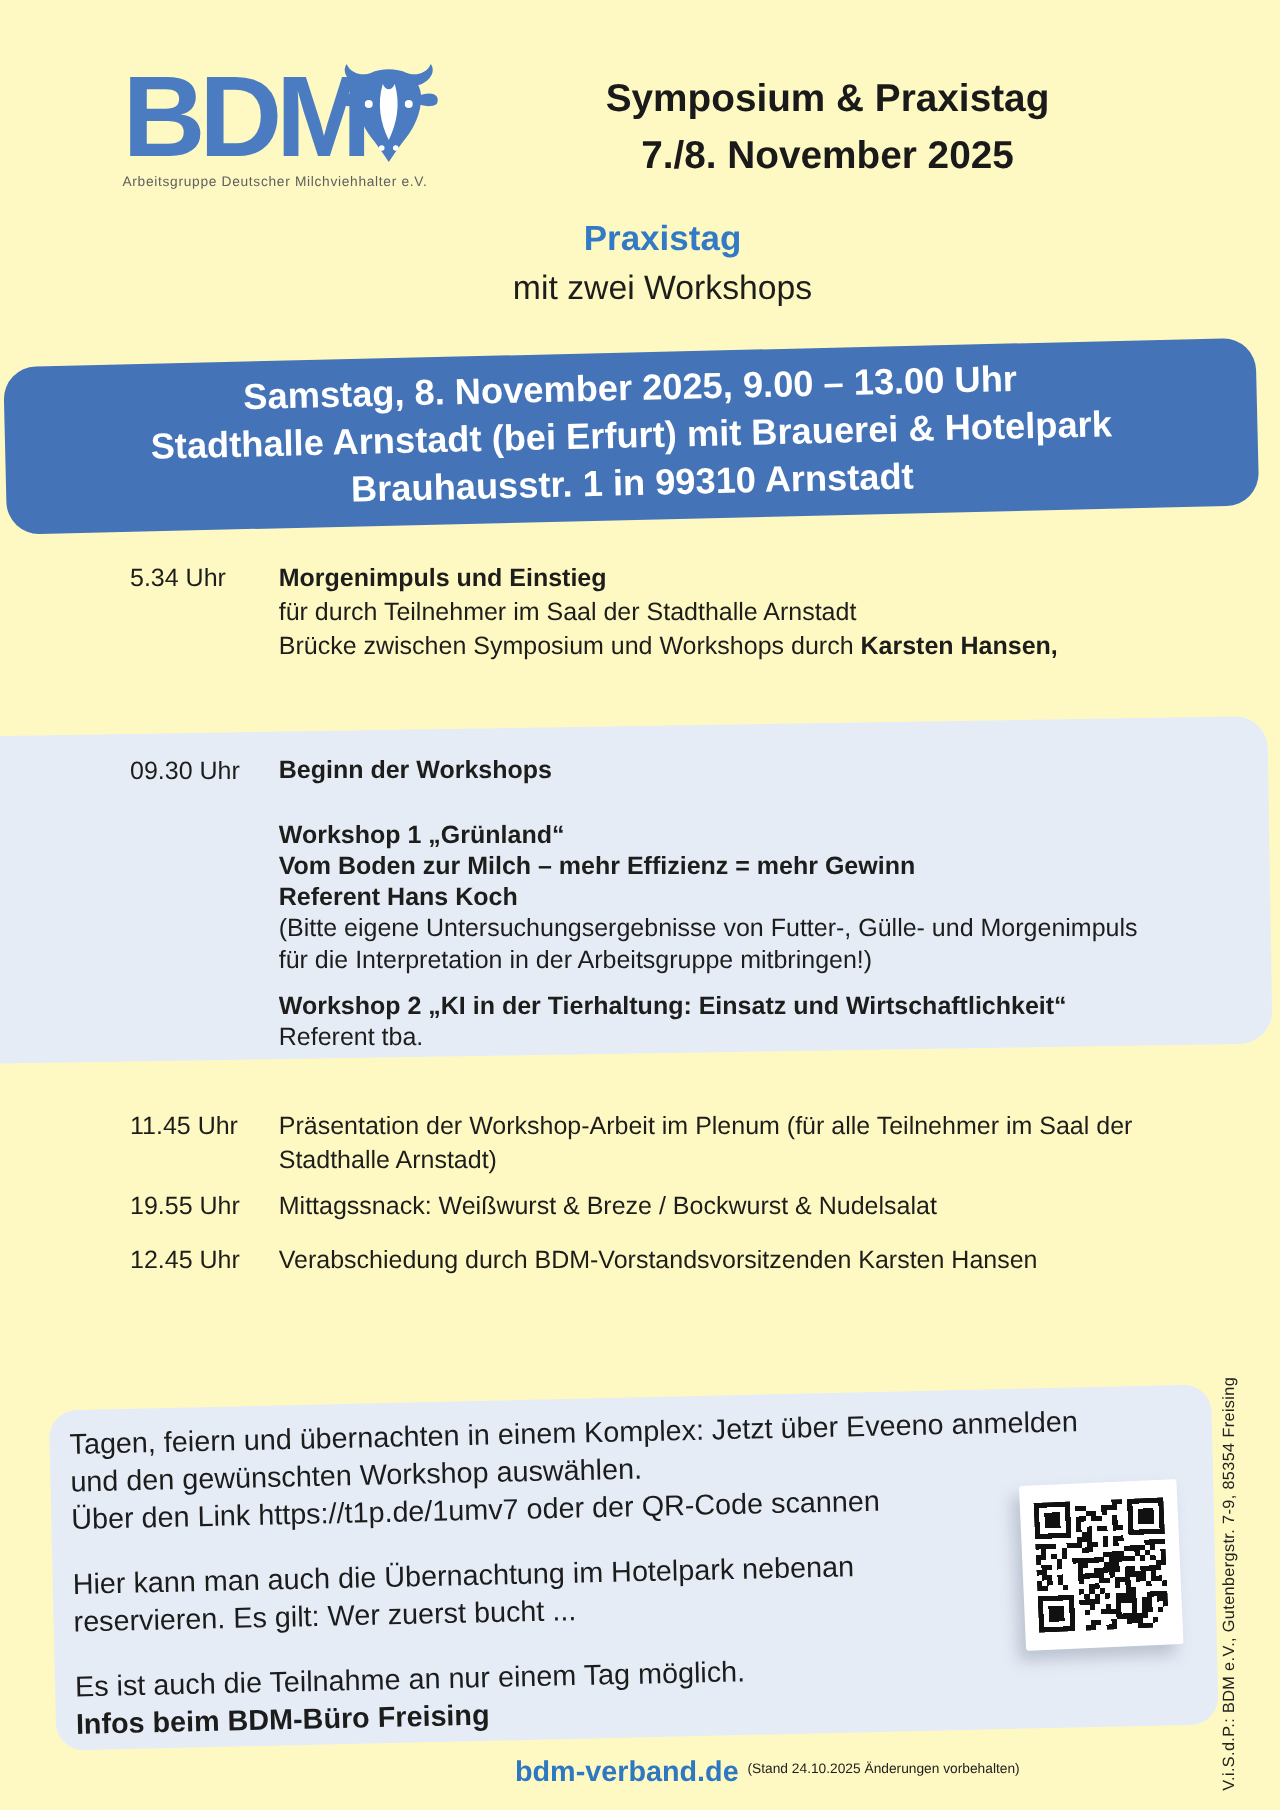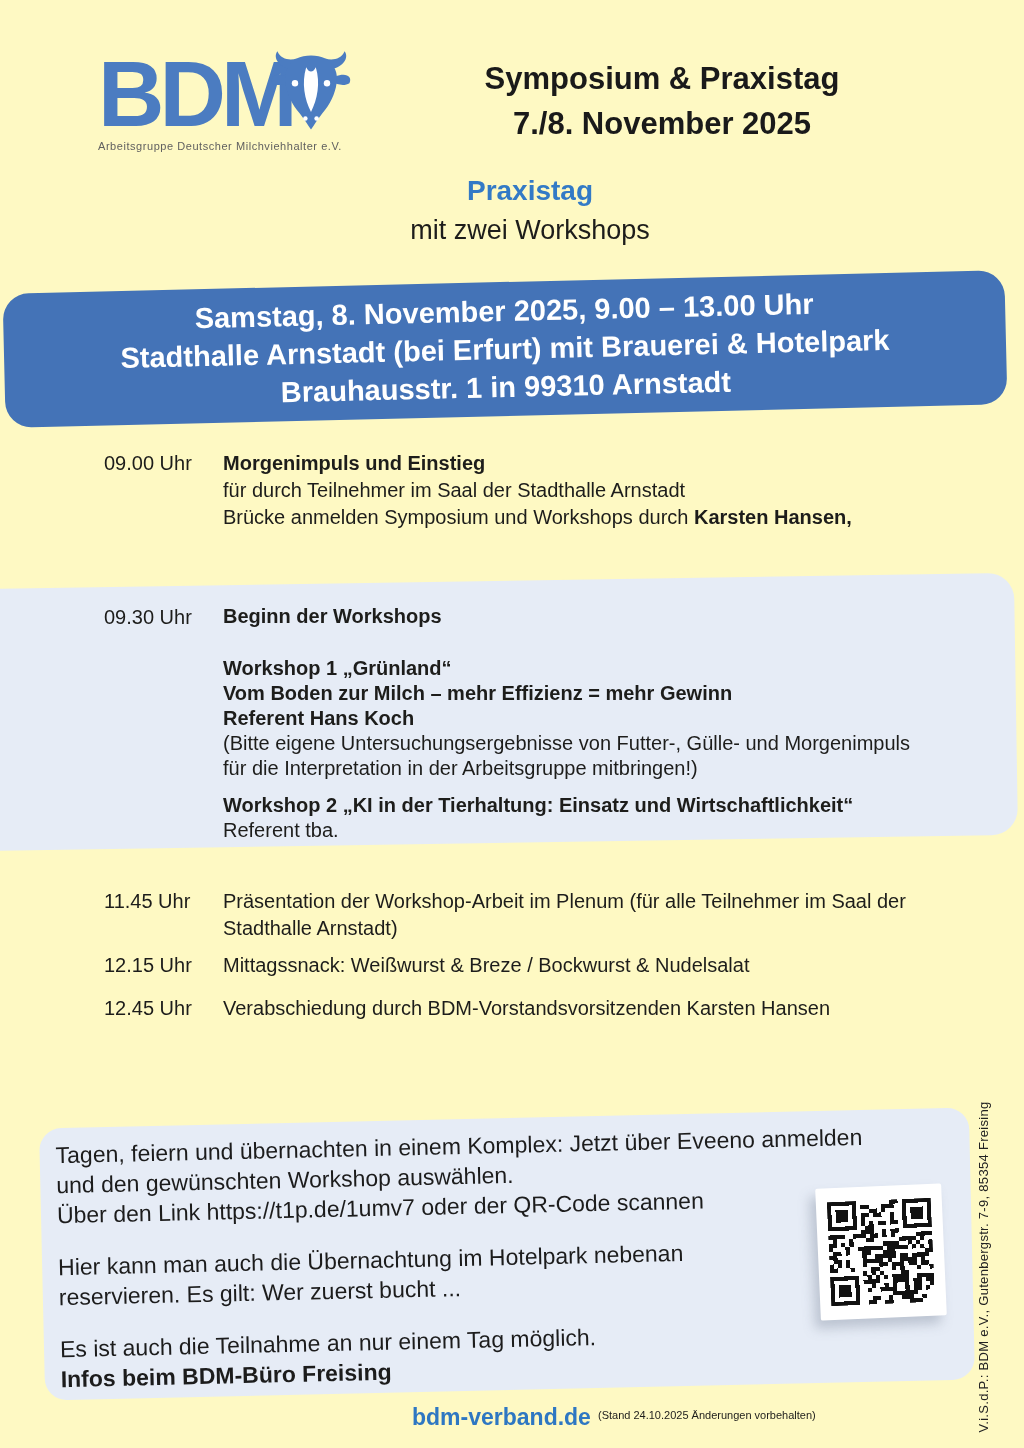--- a/index.html
+++ b/index.html
@@ -102,7 +102,7 @@
   </div>
 
   <div class="row" style="top:450px;">
-    <div class="time">09.00 Uhr</div>
+    <div class="time">5.34 Uhr</div>
     <div class="content">
       <div class="b">Morgenimpuls und Einstieg</div>
       <div>für durch Teilnehmer im Saal der Stadthalle Arnstadt</div>

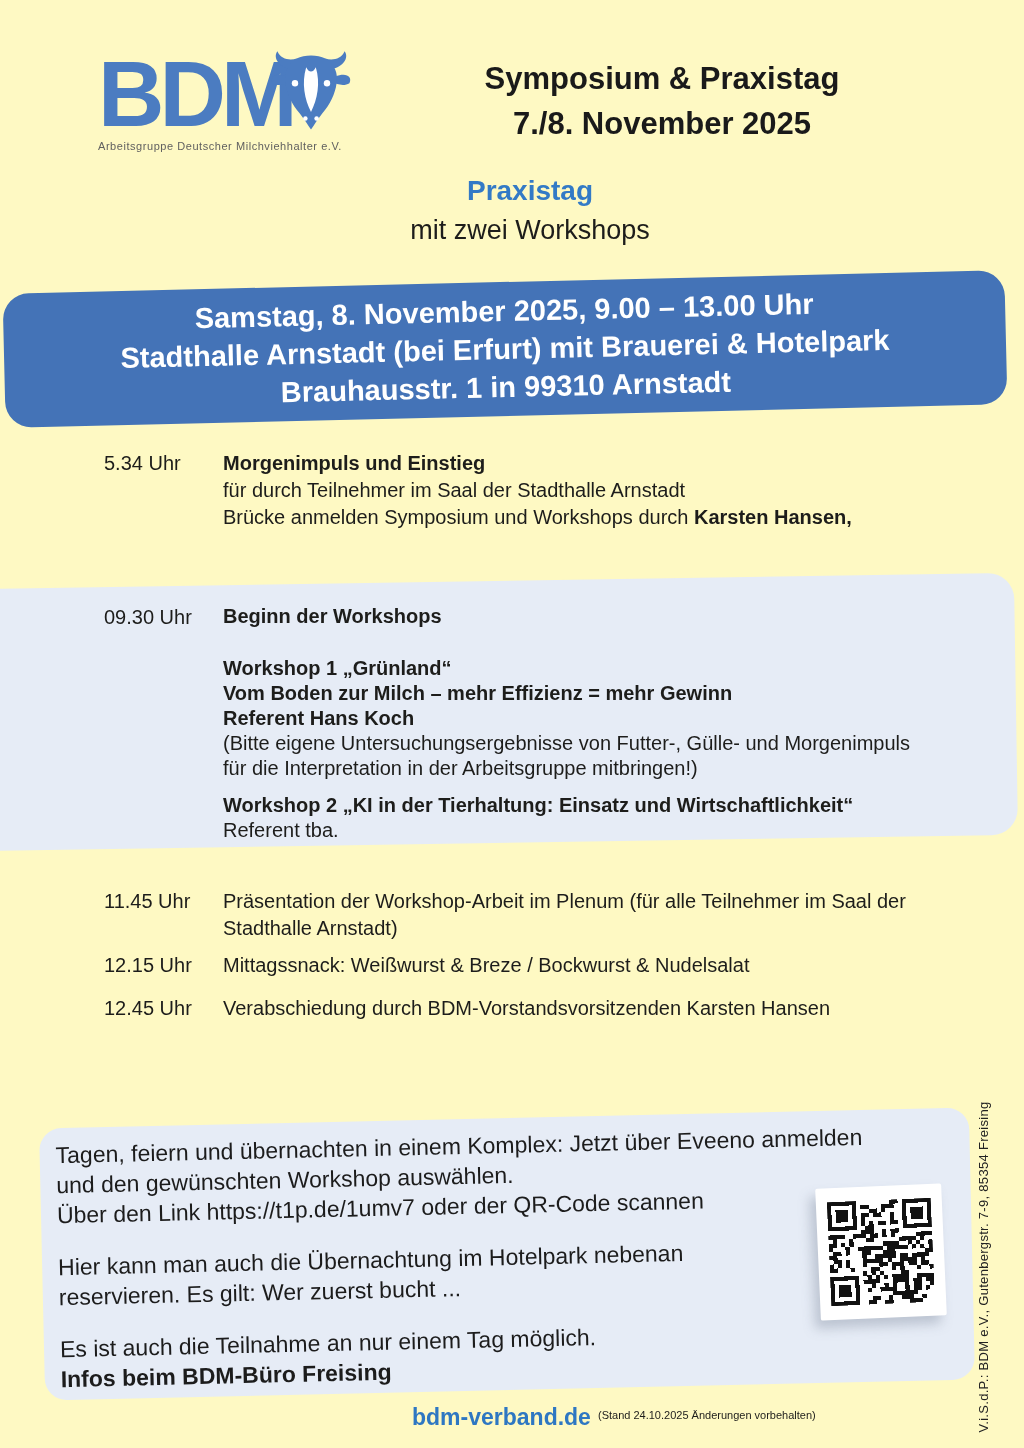--- a/index.html
+++ b/index.html
@@ -106,7 +106,7 @@
     <div class="content">
       <div class="b">Morgenimpuls und Einstieg</div>
       <div>für durch Teilnehmer im Saal der Stadthalle Arnstadt</div>
-      <div><span>Brücke anmelden Symposium und Workshops durch </span><span class="b">Karsten Hansen,</span></div>
+      <div><span>Brücke zwischen Symposium und Workshops durch </span><span class="b">Karsten Hansen,</span></div>
     </div>
   </div>
 

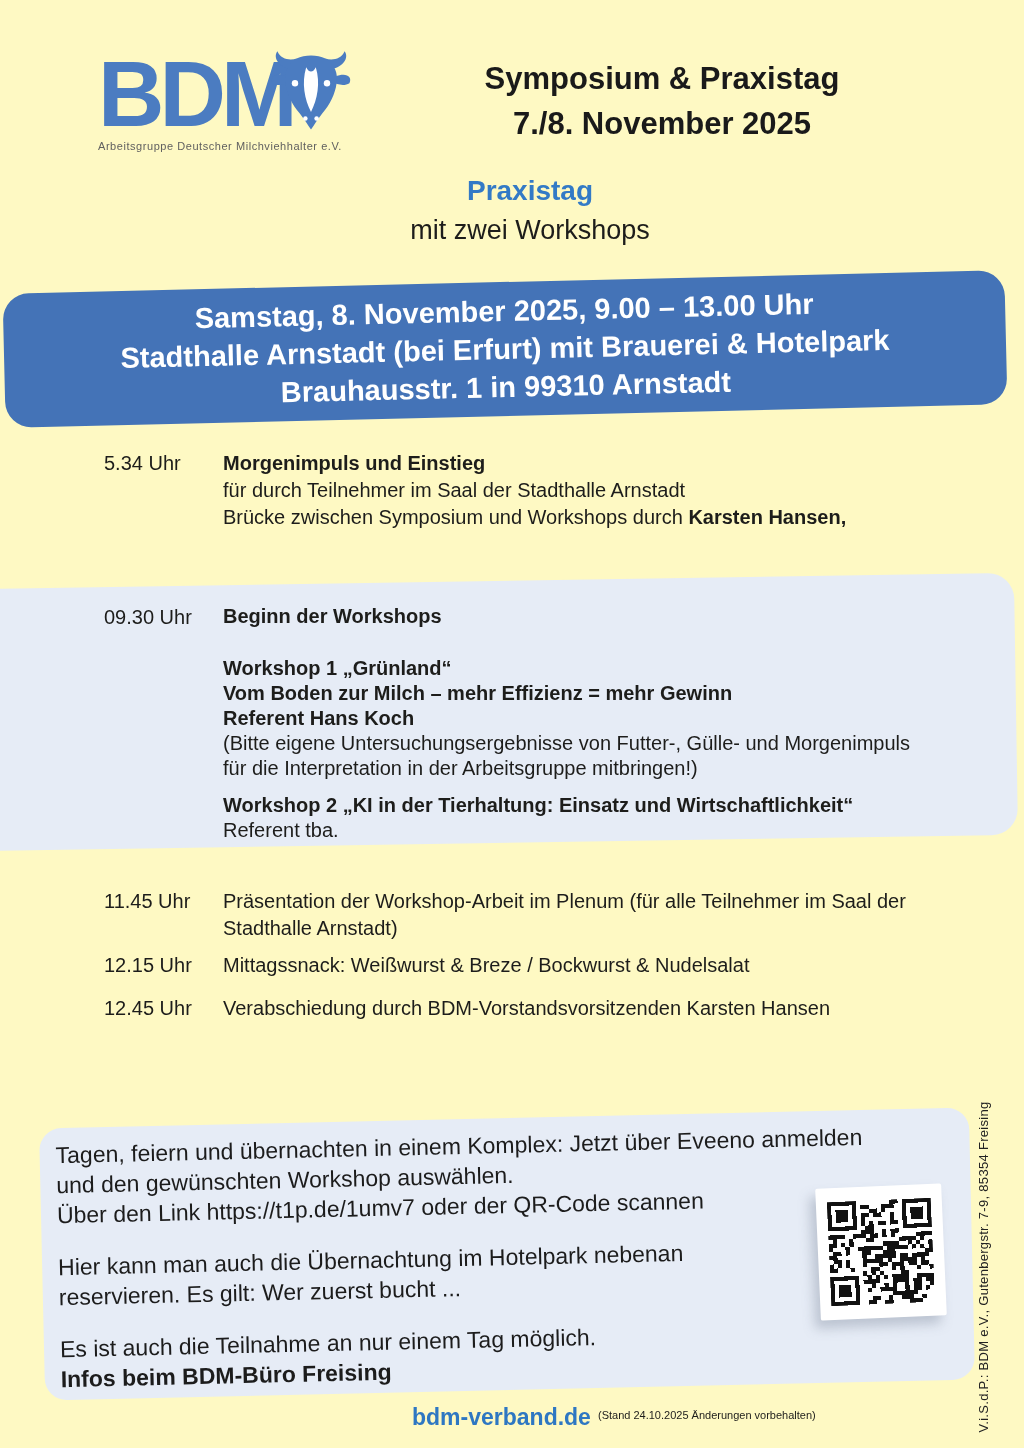--- a/index.html
+++ b/index.html
@@ -137,7 +137,7 @@
   </div>
 
   <div class="row" style="top:952px;">
-    <div class="time">12.15 Uhr</div>
+    <div class="time">19.55 Uhr</div>
     <div class="content">
       <div>Mittagssnack: Weißwurst &amp; Breze / Bockwurst &amp; Nudelsalat</div>
     </div>

